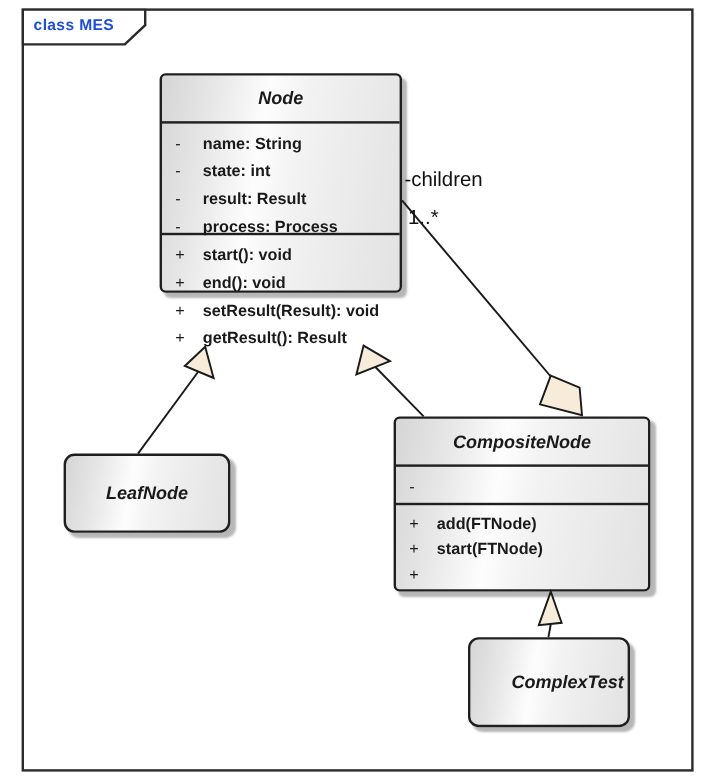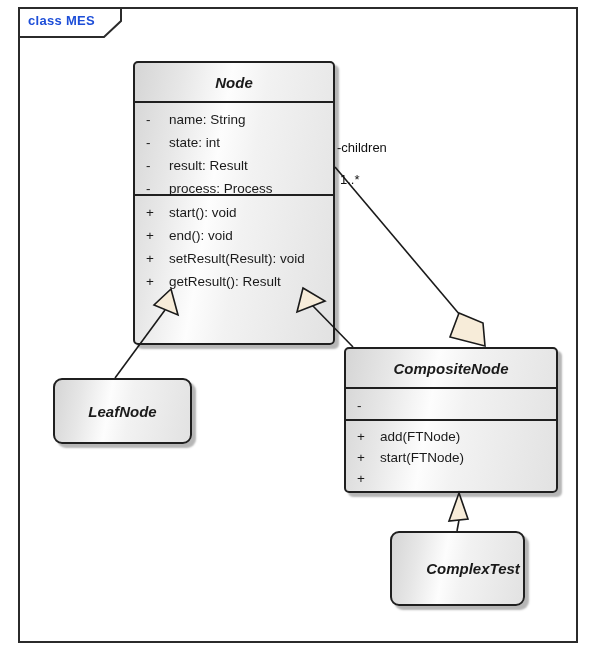--- a/index.html
+++ b/index.html
@@ -50,7 +50,7 @@
   </svg>
   <div class="frame-tab-label">class MES</div>
 
-  <div class="uml-box" style="left:133px;top:61px;width:202px;height:284px;">
+  <div class="uml-box" style="left:133px;top:61px;width:202px;height:183px;">
     <div class="uml-title" style="height:38px;">Node</div>
     <div class="compartment" style="height:93px;">
       <div class="member-row">

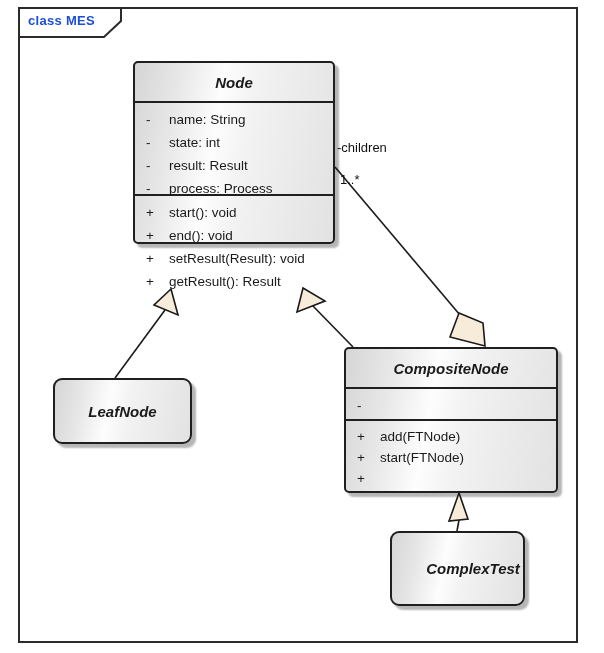--- a/index.html
+++ b/index.html
@@ -32,7 +32,7 @@
   .compartment{border-top:2px solid #1f1f1f;box-sizing:border-box;padding-top:5px;}
   .member-row{display:flex;height:23px;line-height:23px;font-size:13.5px;}
   .member-row .vis{width:23px;padding-left:11px;flex:none;}
-  .member-row .txt{flex:1;white-space:nowrap;}
+  .member-row .txt{flex:1;white-space:nowrap;font-weight:bold;}
   
   .conn-label{position:absolute;font-size:13px;white-space:nowrap;color:#111;}
   

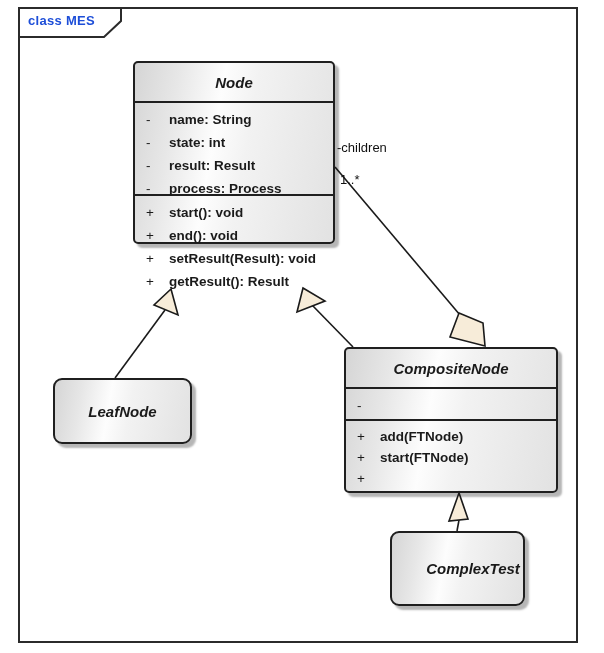--- a/index.html
+++ b/index.html
@@ -34,7 +34,7 @@
   .member-row .vis{width:23px;padding-left:11px;flex:none;}
   .member-row .txt{flex:1;white-space:nowrap;font-weight:bold;}
   
-  .conn-label{position:absolute;font-size:13px;white-space:nowrap;color:#111;}
+  .conn-label{position:absolute;font-size:17px;white-space:nowrap;color:#111;}
   
   #connectors{position:absolute;left:0;top:0;pointer-events:none;}
 </style>

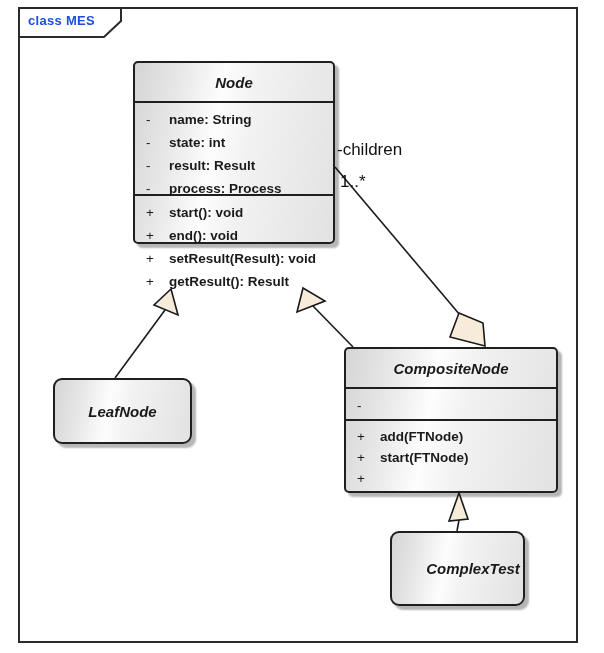--- a/index.html
+++ b/index.html
@@ -94,7 +94,7 @@
     <div class="uml-title" style="height:62px;">LeafNode</div>
   </div>
 
-  <div class="uml-box" style="left:328px;top:347px;width:214px;height:146px;margin-left:16px;">
+  <div class="uml-box" style="left:328px;top:347px;width:214px;height:146px;">
     <div class="uml-title" style="height:38px;">CompositeNode</div>
     <div class="compartment" style="height:32px;">
       <div class="member-row">

